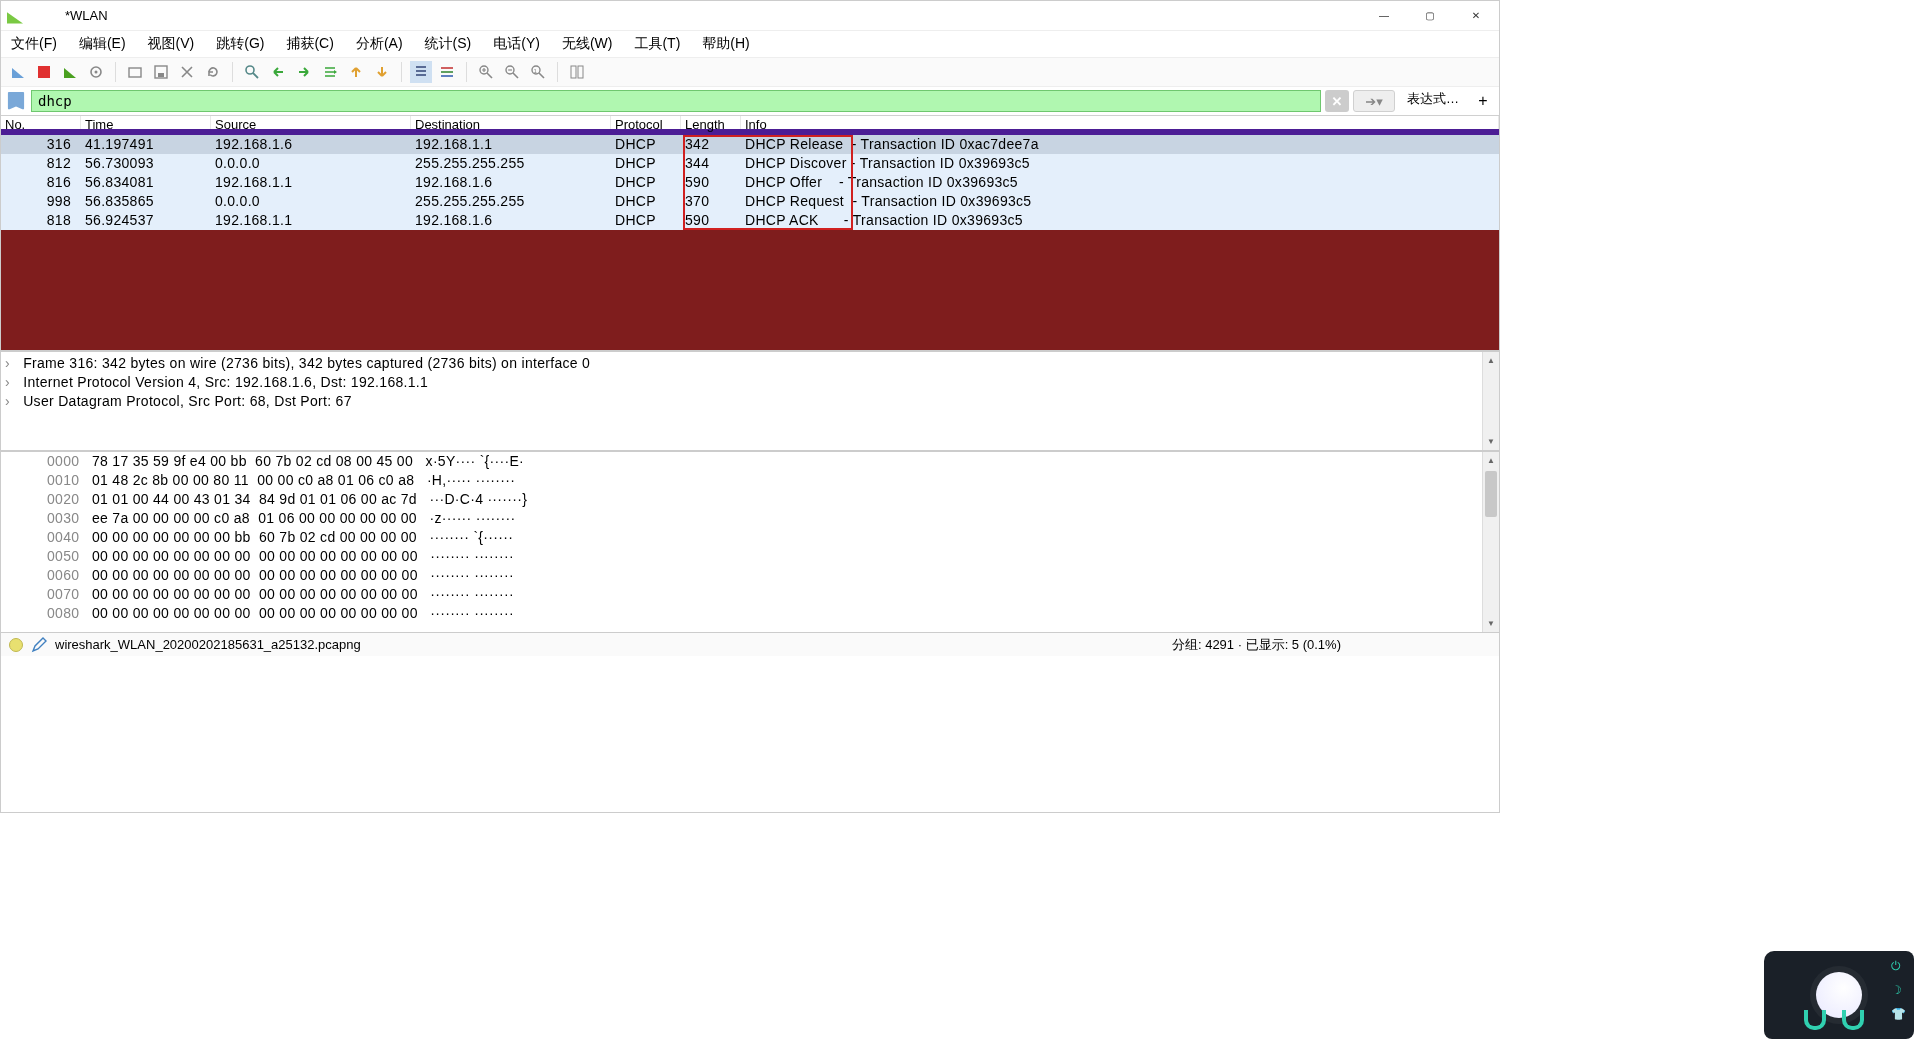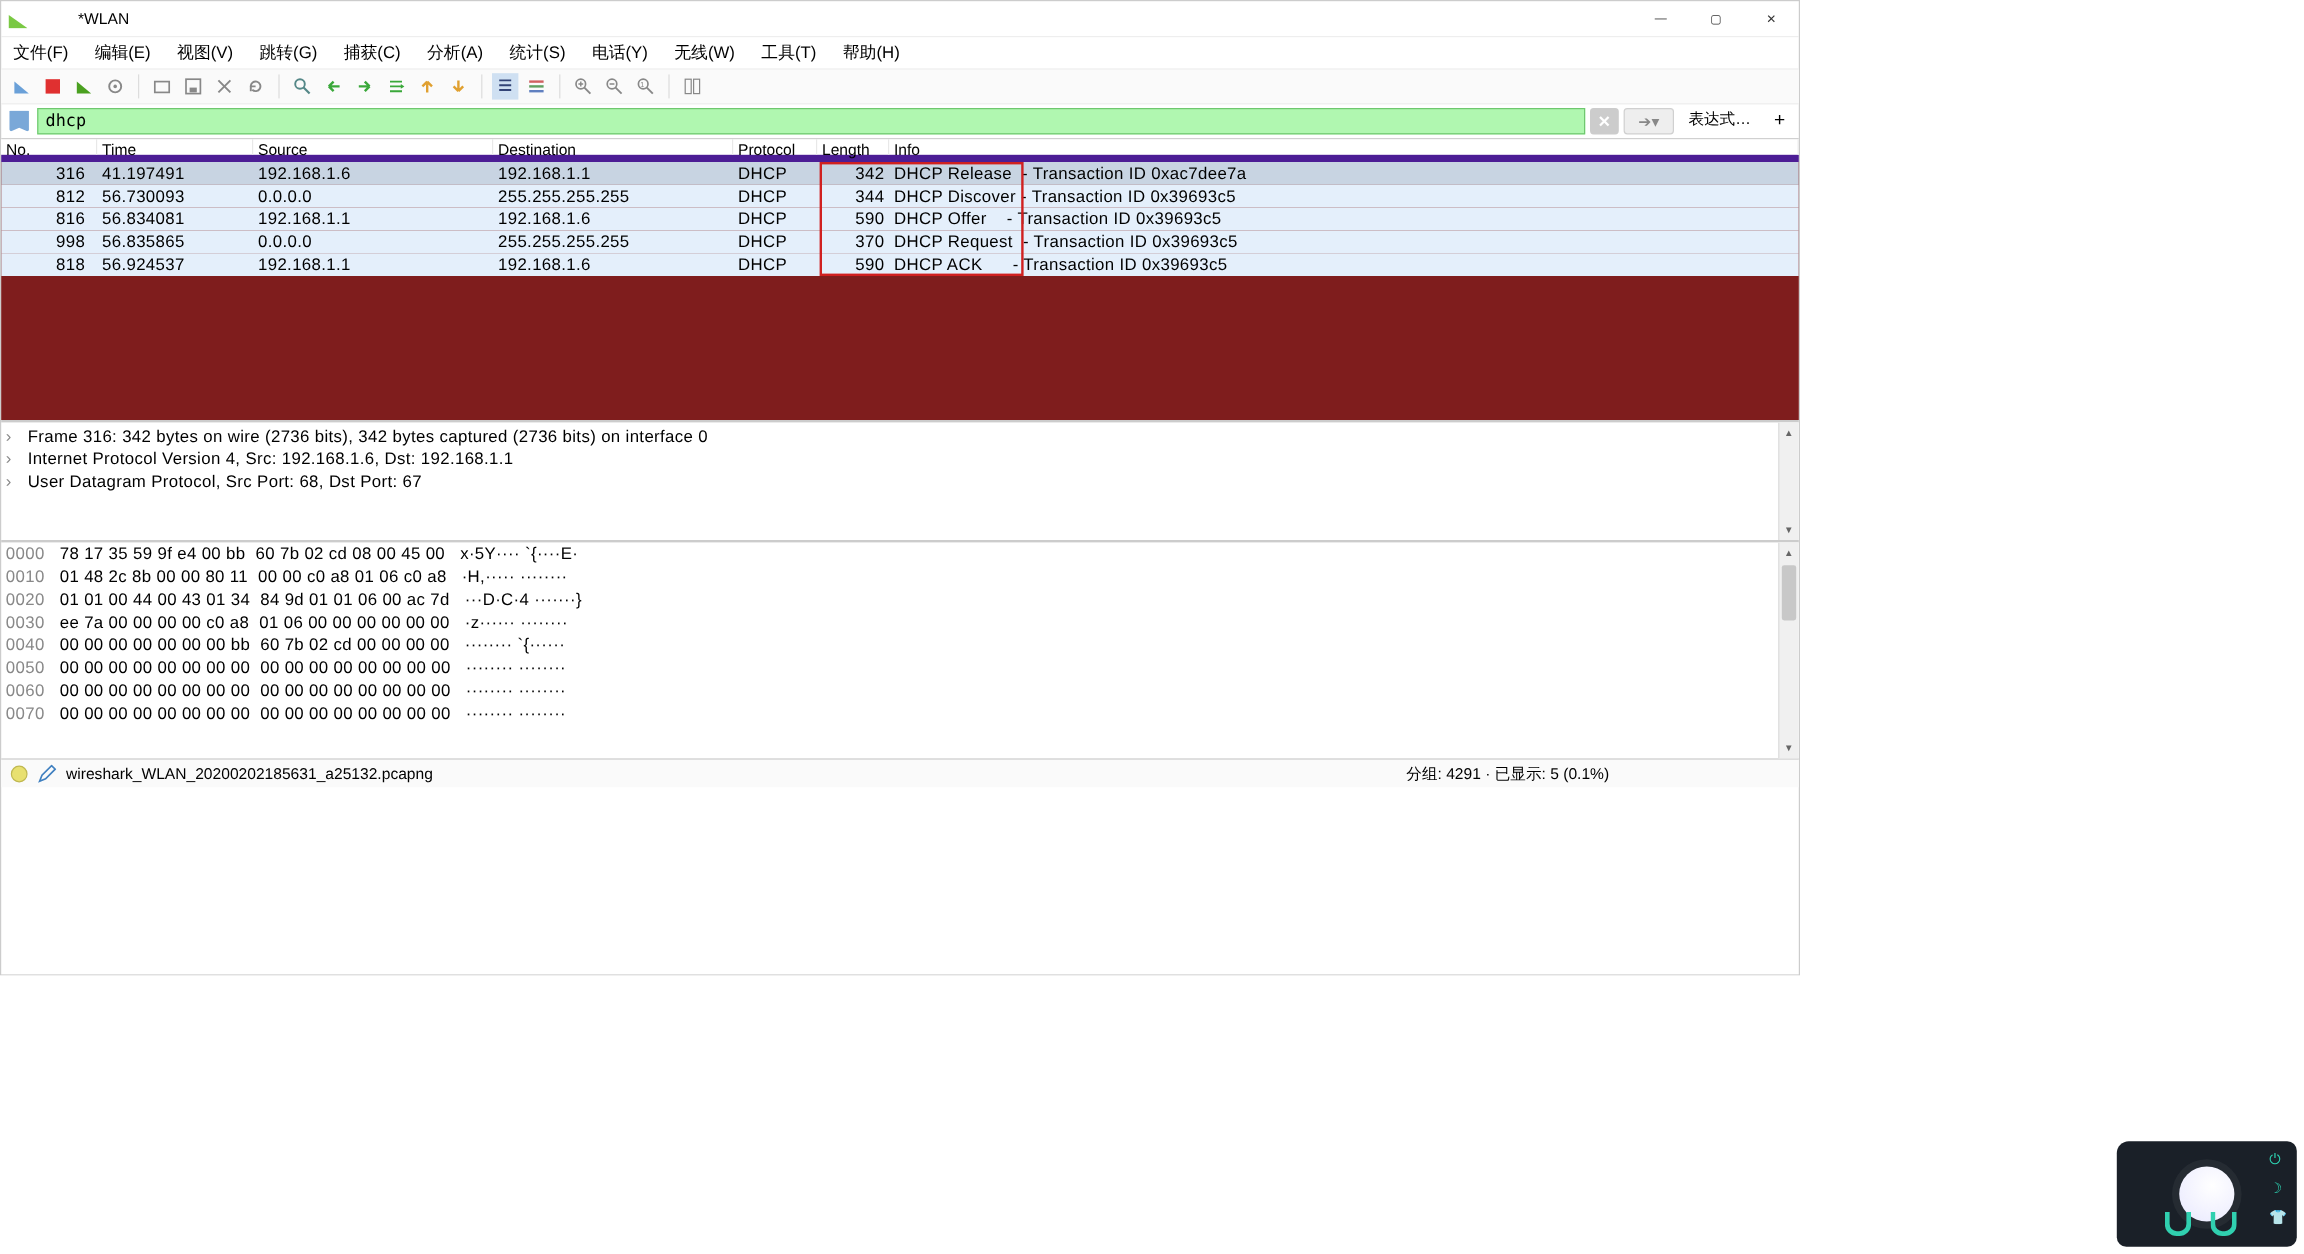--- a/index.html
+++ b/index.html
@@ -45,7 +45,7 @@
 .c-src {width:200px;}
 .c-dst {width:200px;}
 .c-proto{width:70px;}
-.c-len {width:60px; text-align:right;}
+.c-len {width:60px; text-align:left;}
 .c-info{flex:1; position:relative;}
 
 .sel   { background:#c8d4e2; }

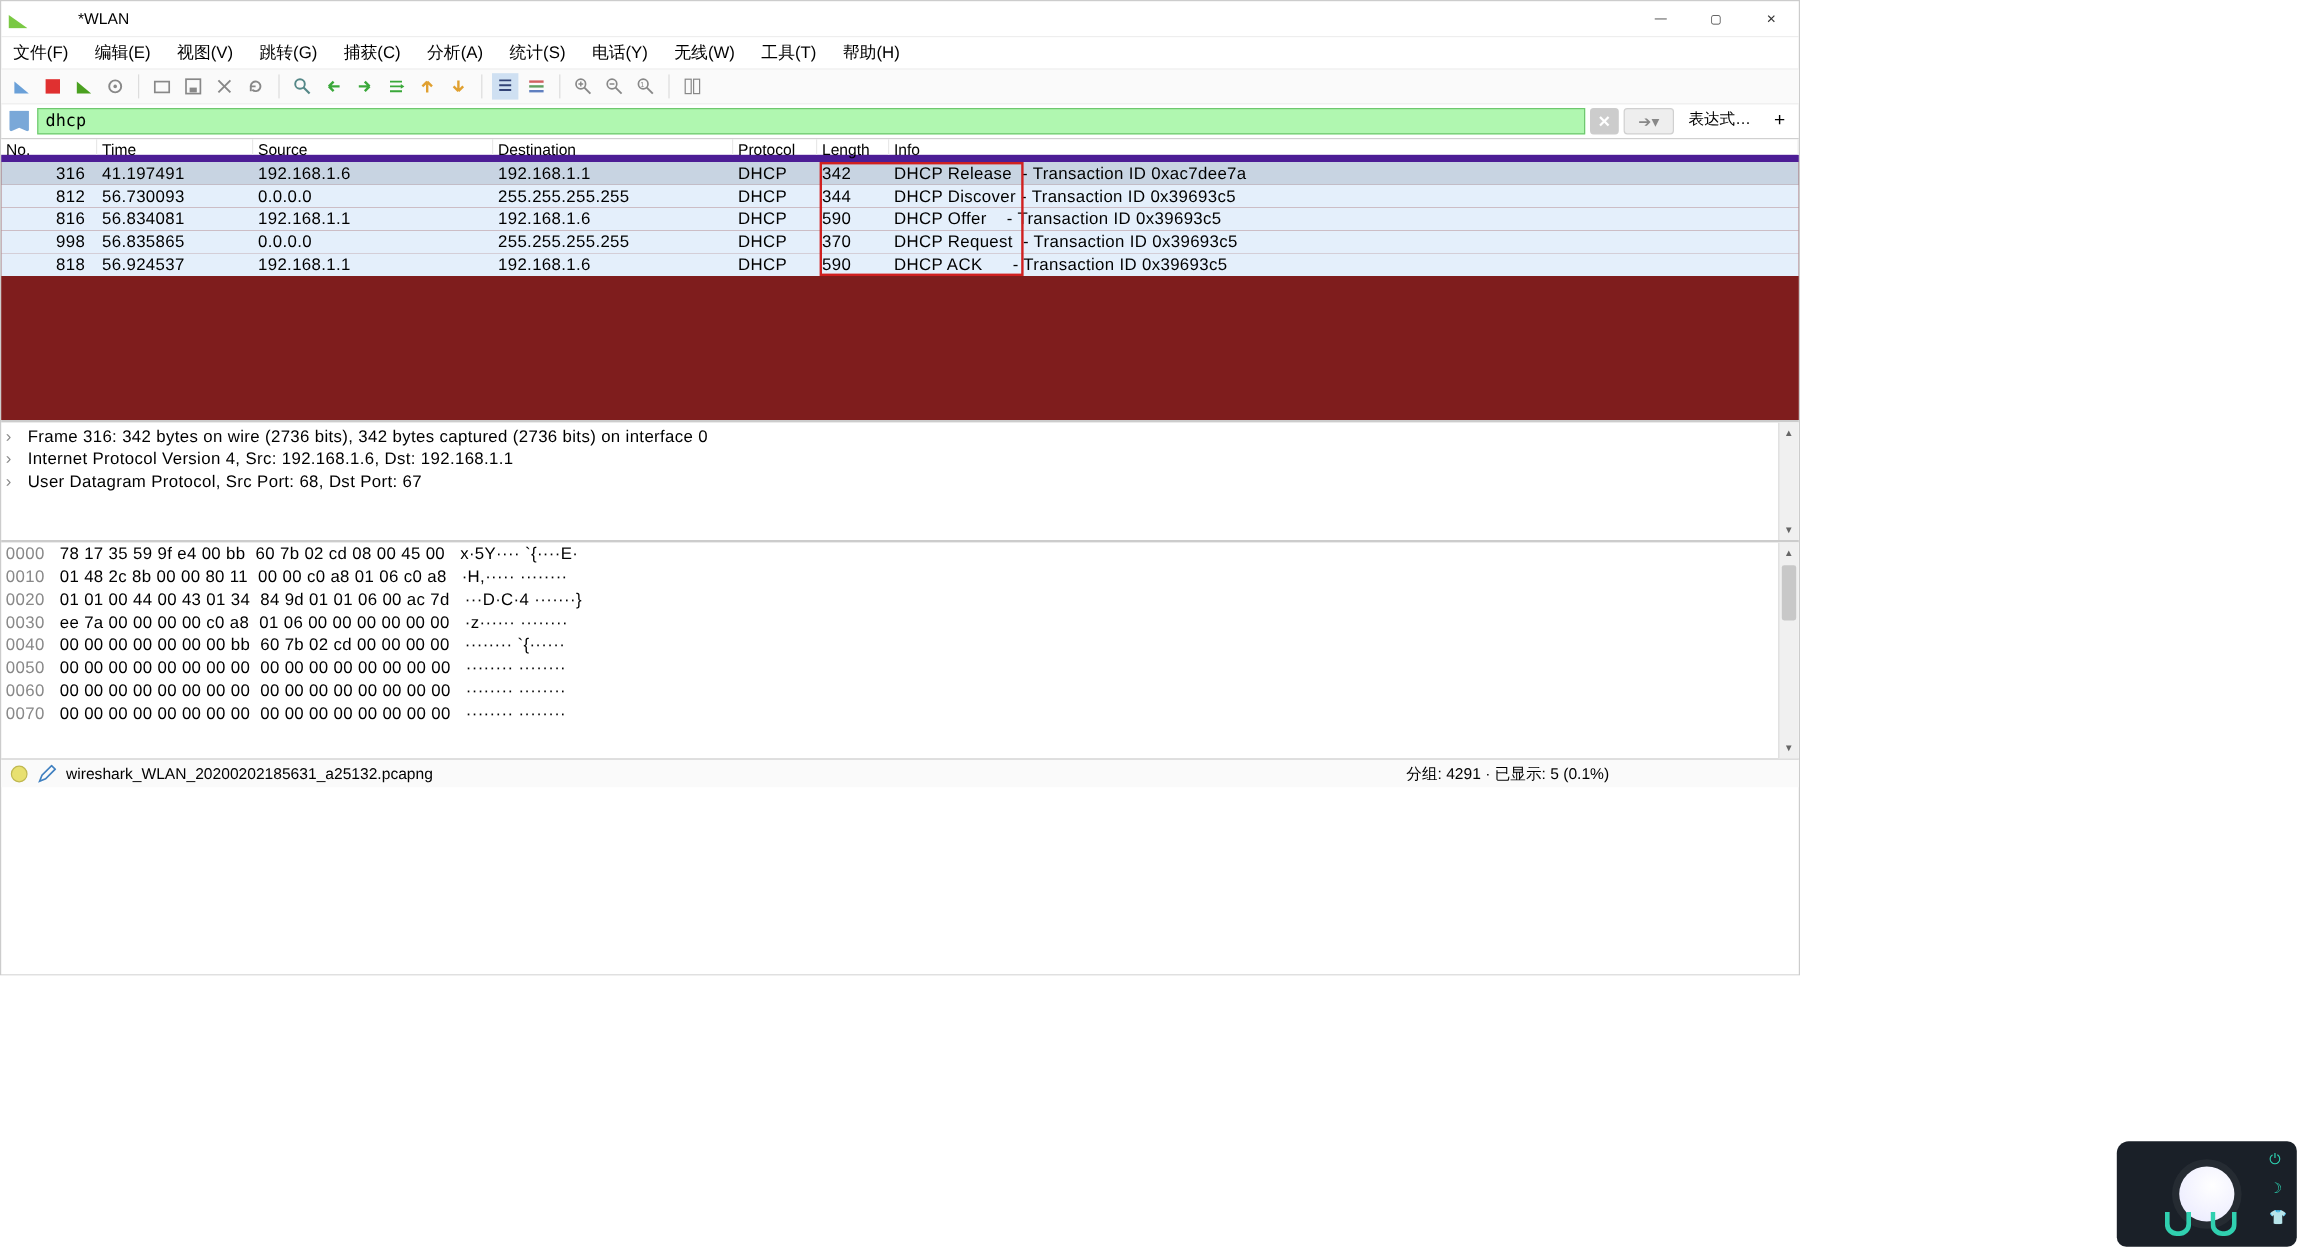--- a/index.html
+++ b/index.html
@@ -61,7 +61,7 @@
 
 
 .hex-pane { height:182px; border-top:2px solid #ccc; font-family:Consolas,"Courier New",monospace; font-size:14px; overflow:auto; letter-spacing:0.3px; position:relative; }
-.hex-line { height:19px; line-height:19px; white-space:pre; }
+.hex-line { height:19px; line-height:19px; white-space:pre;margin-left:42px; }
 .hex-off  { color:#888; padding-left:4px; }
 
 

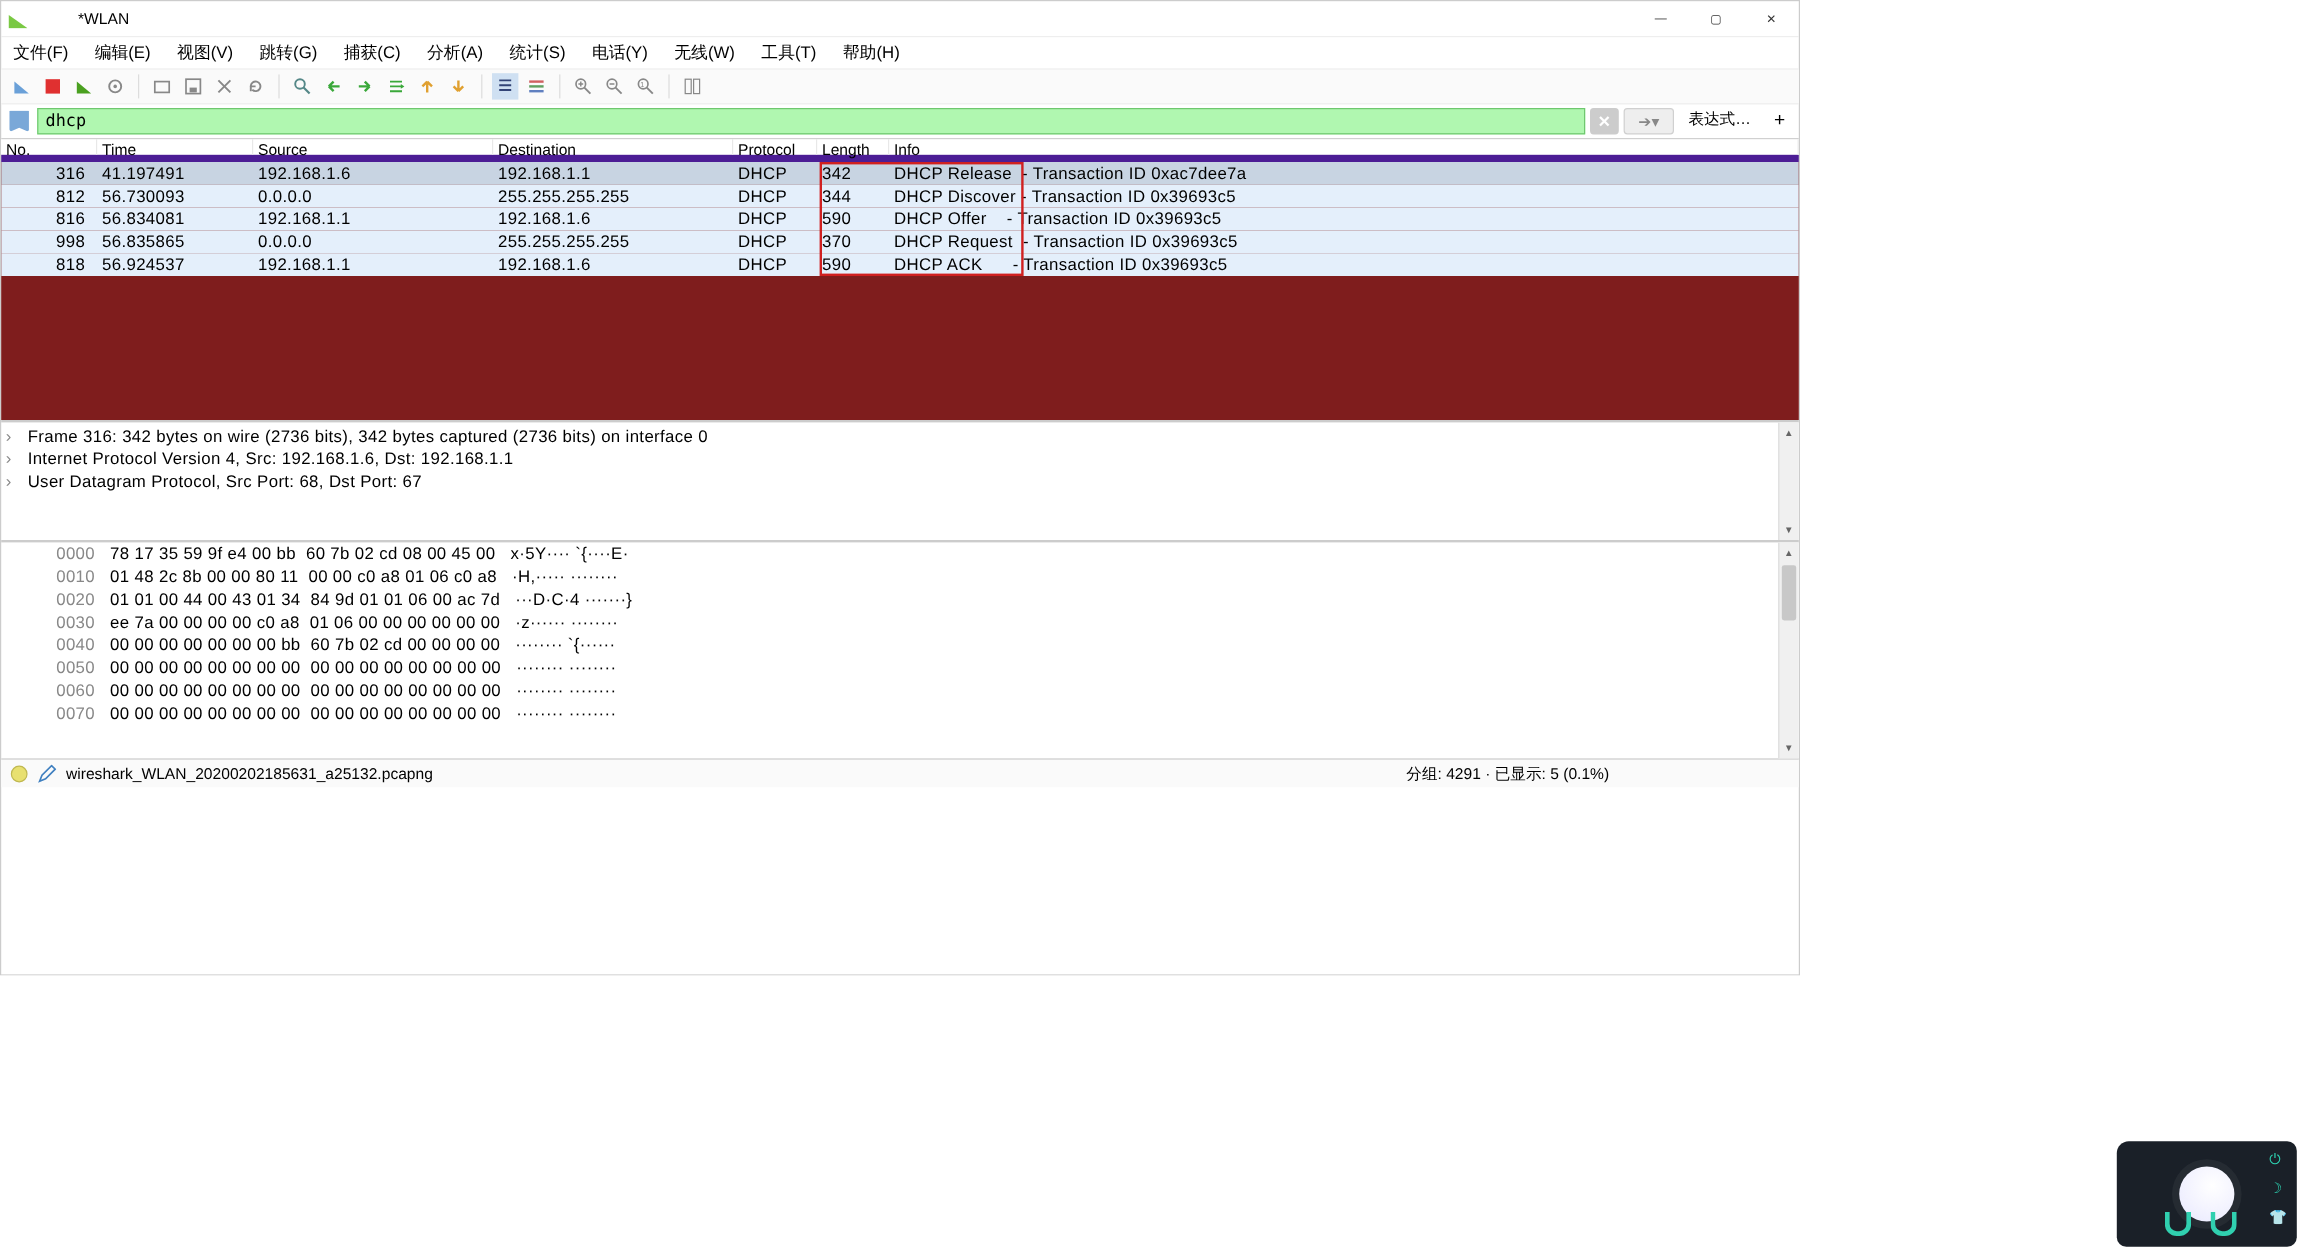--- a/index.html
+++ b/index.html
@@ -324,6 +324,7 @@
       <div class="hex-line"><span class="hex-off">0050</span>   00 00 00 00 00 00 00 00  00 00 00 00 00 00 00 00   ········ ········</div>
       <div class="hex-line"><span class="hex-off">0060</span>   00 00 00 00 00 00 00 00  00 00 00 00 00 00 00 00   ········ ········</div>
       <div class="hex-line"><span class="hex-off">0070</span>   00 00 00 00 00 00 00 00  00 00 00 00 00 00 00 00   ········ ········</div>
+      <div class="hex-line"><span class="hex-off">0080</span>   00 00 00 00 00 00 00 00  00 00 00 00 00 00 00 00   ········ ········</div>
       <div class="sb">
       <div class="sb-btn">▲</div>
       <div class="sb-thumb" style="height:46px; margin-top:2px;"></div>

